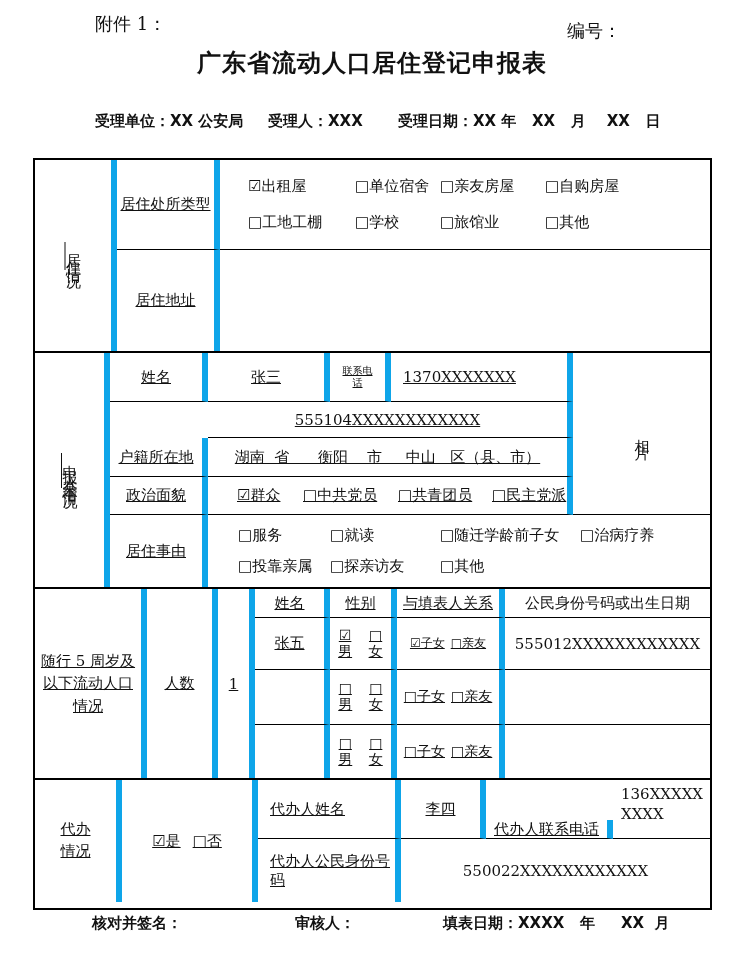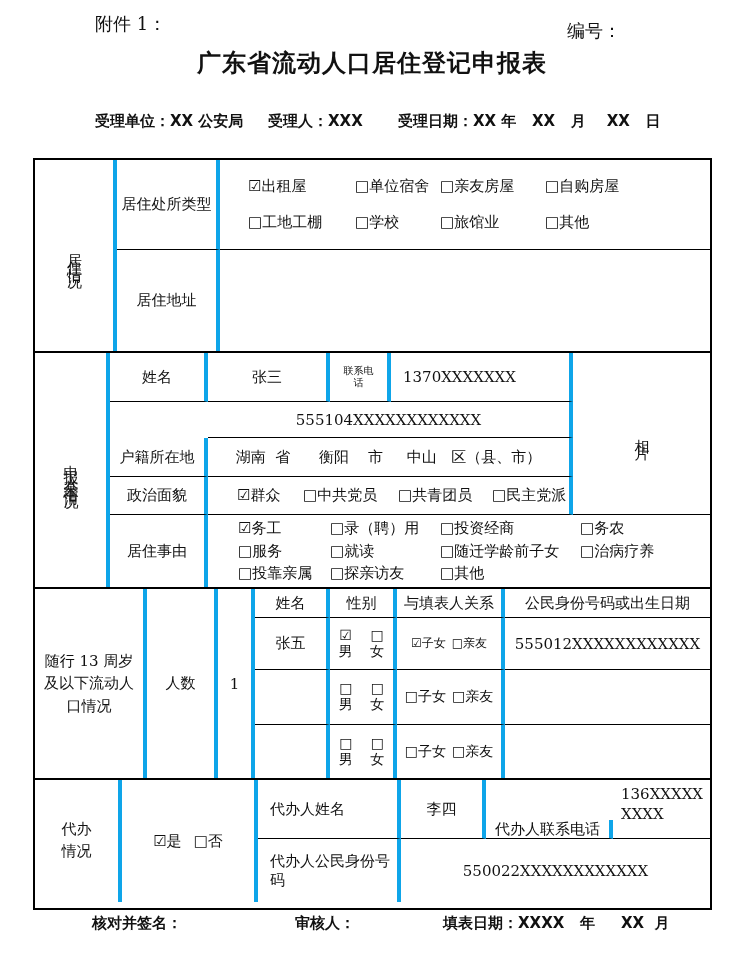--- a/index.html
+++ b/index.html
@@ -36,7 +36,7 @@
 
   .c { display: flex; align-items: center; justify-content: center; text-align: center; }
   .l { justify-content: flex-start; text-align: left; }
-  .br { border-right: 4px solid #0ea5e9; }
+  .br { border-right: 6px solid #0ea5e9; text-decoration: underline; }
   .bb { border-bottom: 1px solid #000; }
 
   .vert { writing-mode: vertical-lr; text-orientation: upright; letter-spacing: 7px; line-height: 1; }

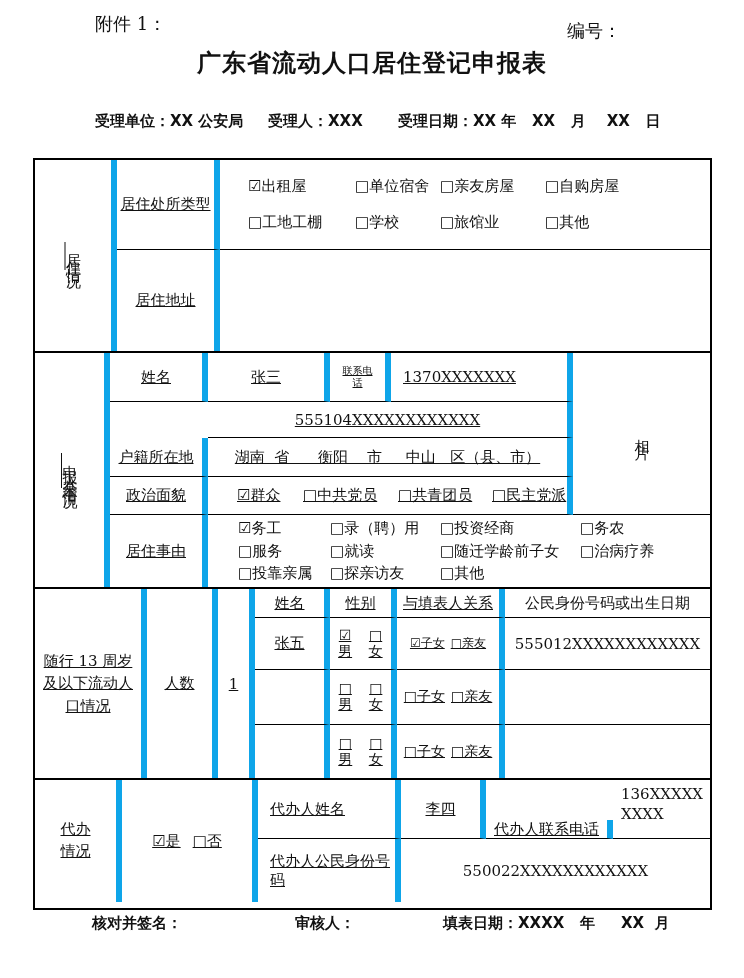--- a/index.html
+++ b/index.html
@@ -138,12 +138,6 @@
       <div class="c br" style="grid-row:5;grid-column:2;">居住事由</div>
       <div class="reason-cell" style="grid-row:5;grid-column:3/7;">
         <div class="reasonline">
-          <span class="pre">☑务工</span>
-          <span class="pre">□录（聘）用</span>
-          <span class="pre">□投资经商</span>
-          <span class="pre">□务农</span>
-        </div>
-        <div class="reasonline">
           <span class="pre">□服务</span>
           <span class="pre">□就读</span>
           <span class="pre">□随迁学龄前子女</span>

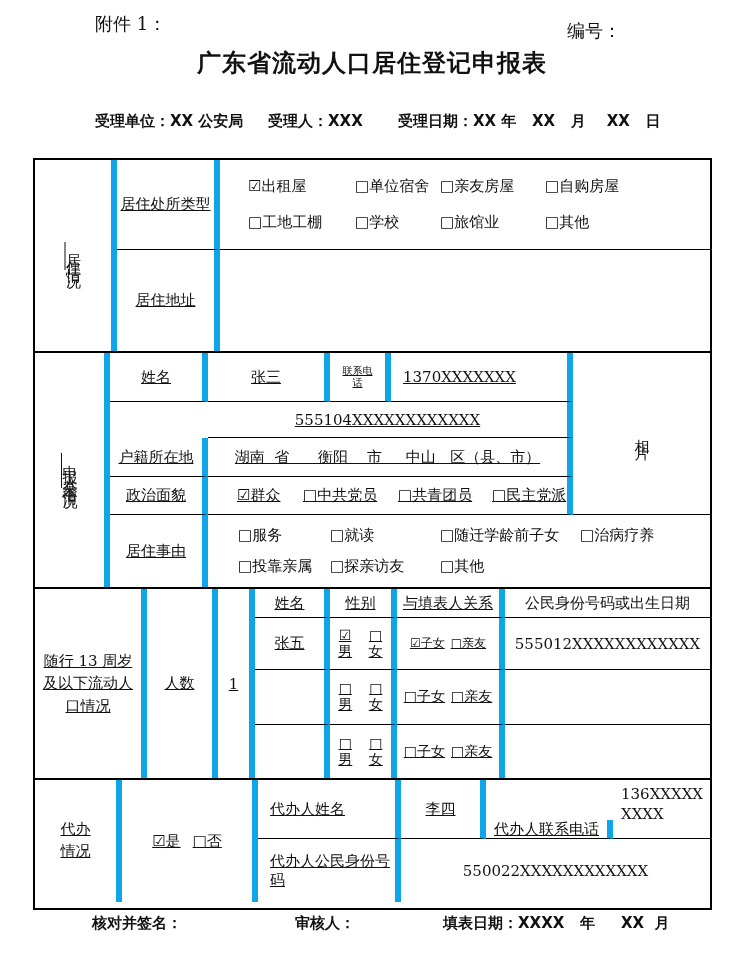--- a/index.html
+++ b/index.html
@@ -152,7 +152,7 @@
     </div>
 
     <div class="sec sec3">
-      <div class="c br minors-label" style="grid-row:1/5;grid-column:1;">随行 13 周岁及以下流动人口情况</div>
+      <div class="c br minors-label" style="grid-row:1/5;grid-column:1;">随行 5 周岁及以下流动人口情况</div>
       <div class="c br" style="grid-row:1/5;grid-column:2;">人数</div>
       <div class="c br" style="grid-row:1/5;grid-column:3;">1</div>
 

